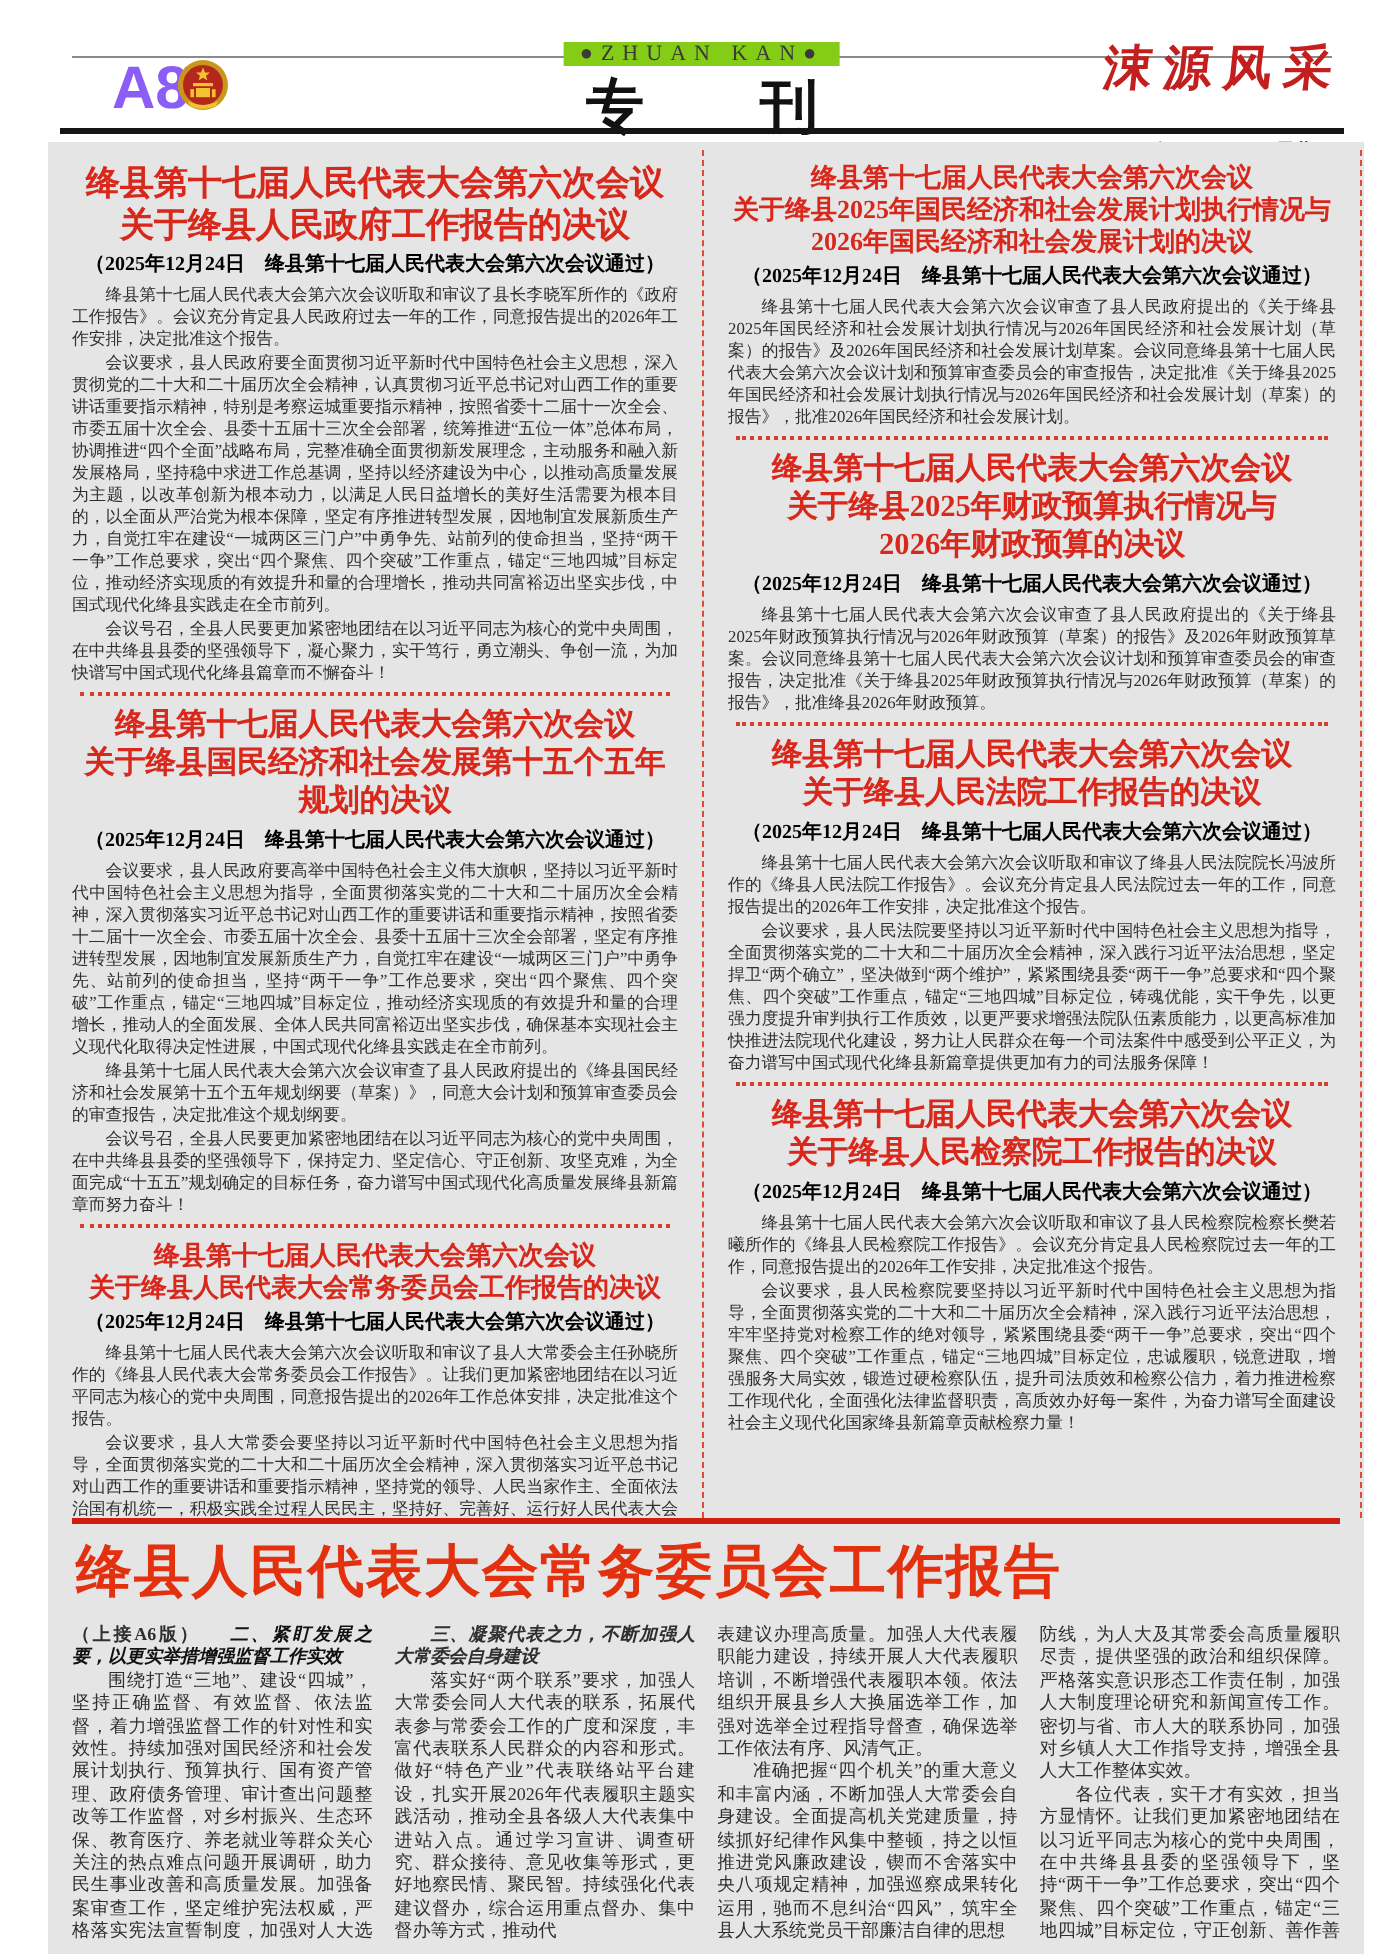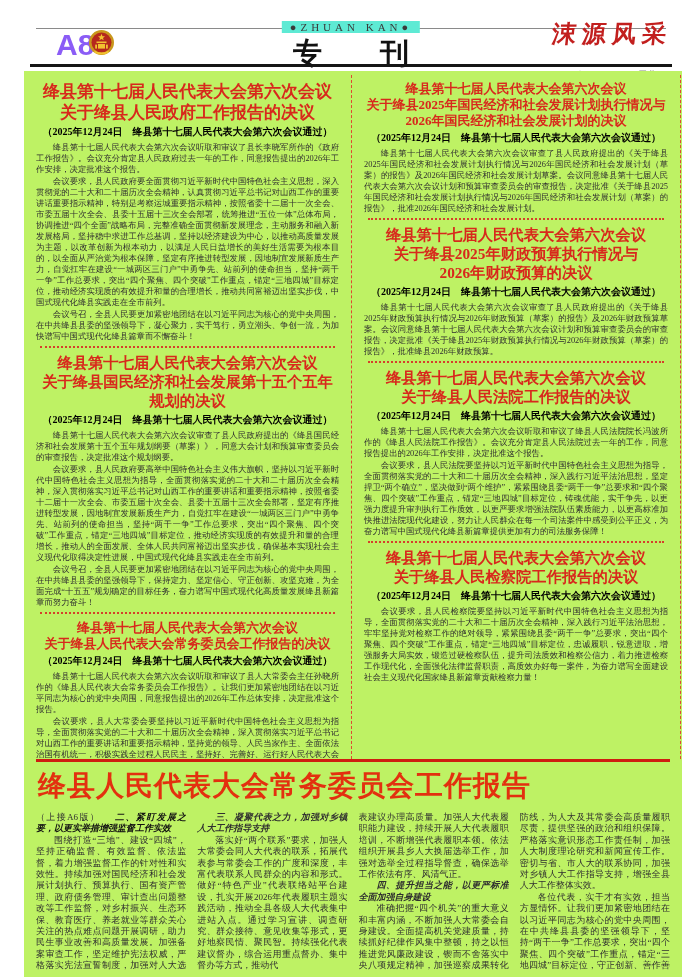--- a/index.html
+++ b/index.html
@@ -9,7 +9,7 @@
   
   .hdr{position:absolute;left:30px;right:28px;top:16px;height:52px;}
   .hdr-thinline{position:absolute;left:6px;right:6px;top:12px;border-top:1px solid #8a8a8a;}
-  .zk-en{position:absolute;top:5px;left:50%;transform:translateX(-50%);background:#5eead4;
+  .zk-en{position:absolute;top:5px;left:50%;transform:translateX(-50%);background:#84cc16;
          padding:0 8px;font-size:11px;letter-spacing:4px;color:#3a3a3a;white-space:nowrap;}
   .zk-cn{position:absolute;top:18px;left:50%;transform:translateX(-50%);
          font-size:29px;font-weight:bold;color:#111;white-space:nowrap;}

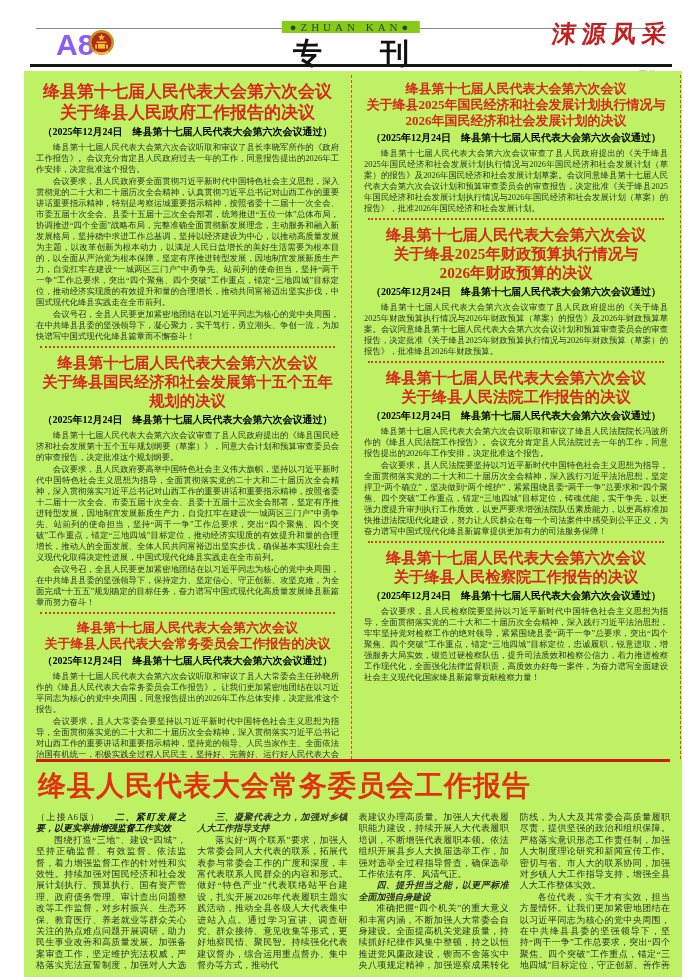--- a/index.html
+++ b/index.html
@@ -24,7 +24,7 @@
 
   
   .sheet{position:absolute;left:24px;top:71px;width:658px;height:906px;
-         background:#bef264;box-sizing:border-box;overflow:hidden;}
+         background:#e5e5e5;box-sizing:border-box;overflow:hidden;}
   .cols{display:flex;height:688px;overflow:hidden;padding-top:4px;box-sizing:border-box;}
   .col{width:328px;padding:0 12px;box-sizing:border-box;overflow:hidden;}
   .col.left{border-right:1px dashed #dd4b32;}

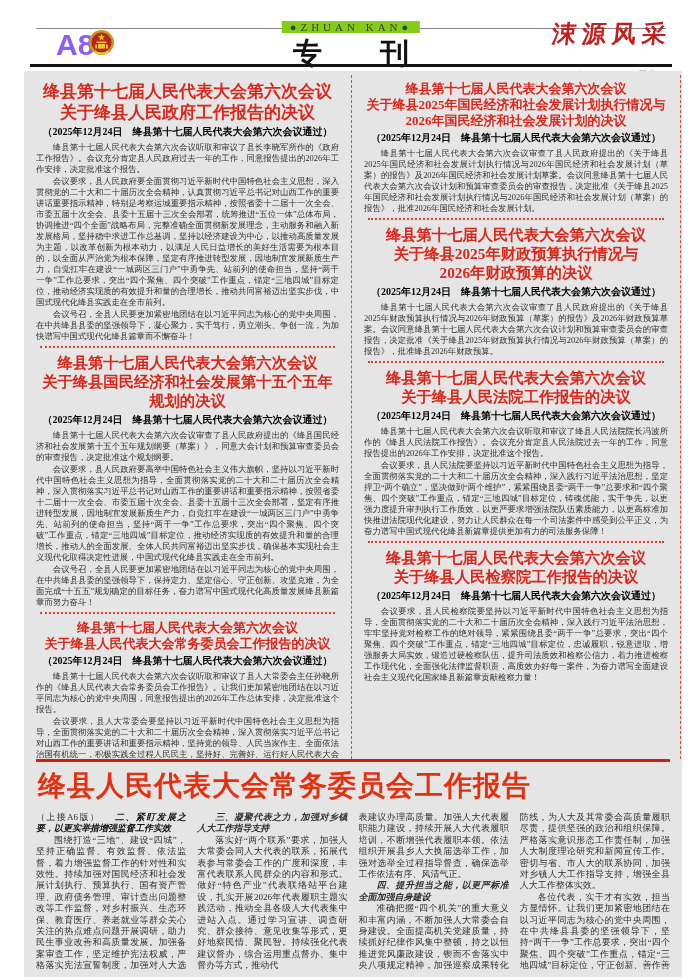--- a/index.html
+++ b/index.html
@@ -111,8 +111,8 @@
         </h2>
         <p class="dateline">（2025年12月24日　绛县第十七届人民代表大会第六次会议通过）</p>
         <div class="abody">
+          <p>会议要求，县人民政府要高举中国特色社会主义伟大旗帜，坚持以习近平新时代中国特色社会主义思想为指导，全面贯彻落实党的二十大和二十届历次全会精神，深入贯彻落实习近平总书记对山西工作的重要讲话和重要指示精神，按照省委十二届十一次全会、市委五届十次全会、县委十五届十三次全会部署，坚定有序推进转型发展，因地制宜发展新质生产力，自觉扛牢在建设“一城两区三门户”中勇争先、站前列的使命担当，坚持“两干一争”工作总要求，突出“四个聚焦、四个突破”工作重点，锚定“三地四城”目标定位，推动经济实现质的有效提升和量的合理增长，推动人的全面发展、全体人民共同富裕迈出坚实步伐，确保基本实现社会主义现代化取得决定性进展，中国式现代化绛县实践走在全市前列。</p>
           <p>绛县第十七届人民代表大会第六次会议审查了县人民政府提出的《绛县国民经济和社会发展第十五个五年规划纲要（草案）》，同意大会计划和预算审查委员会的审查报告，决定批准这个规划纲要。</p>
-          <p>会议要求，县人民政府要高举中国特色社会主义伟大旗帜，坚持以习近平新时代中国特色社会主义思想为指导，全面贯彻落实党的二十大和二十届历次全会精神，深入贯彻落实习近平总书记对山西工作的重要讲话和重要指示精神，按照省委十二届十一次全会、市委五届十次全会、县委十五届十三次全会部署，坚定有序推进转型发展，因地制宜发展新质生产力，自觉扛牢在建设“一城两区三门户”中勇争先、站前列的使命担当，坚持“两干一争”工作总要求，突出“四个聚焦、四个突破”工作重点，锚定“三地四城”目标定位，推动经济实现质的有效提升和量的合理增长，推动人的全面发展、全体人民共同富裕迈出坚实步伐，确保基本实现社会主义现代化取得决定性进展，中国式现代化绛县实践走在全市前列。</p>
           <p>会议号召，全县人民要更加紧密地团结在以习近平同志为核心的党中央周围，在中共绛县县委的坚强领导下，保持定力、坚定信心、守正创新、攻坚克难，为全面完成“十五五”规划确定的目标任务，奋力谱写中国式现代化高质量发展绛县新篇章而努力奋斗！</p>
         </div>
       </article>

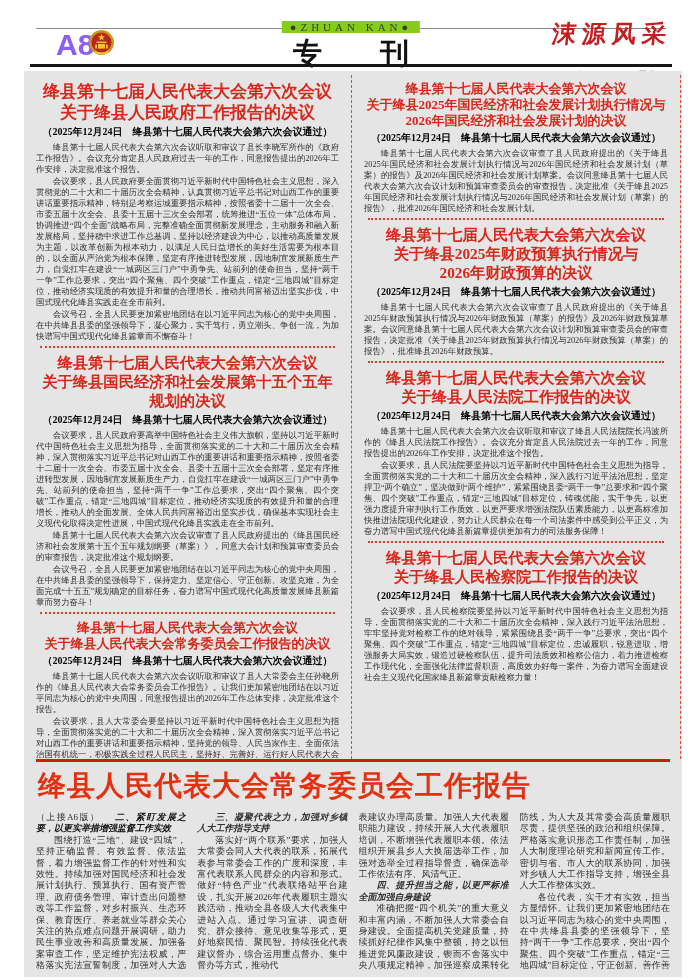--- a/index.html
+++ b/index.html
@@ -179,6 +179,7 @@
         </h2>
         <p class="dateline">（2025年12月24日　绛县第十七届人民代表大会第六次会议通过）</p>
         <div class="abody">
+          <p>绛县第十七届人民代表大会第六次会议听取和审议了县人民检察院检察长樊若曦所作的《绛县人民检察院工作报告》。会议充分肯定县人民检察院过去一年的工作，同意报告提出的2026年工作安排，决定批准这个报告。</p>
           <p>会议要求，县人民检察院要坚持以习近平新时代中国特色社会主义思想为指导，全面贯彻落实党的二十大和二十届历次全会精神，深入践行习近平法治思想，牢牢坚持党对检察工作的绝对领导，紧紧围绕县委“两干一争”总要求，突出“四个聚焦、四个突破”工作重点，锚定“三地四城”目标定位，忠诚履职，锐意进取，增强服务大局实效，锻造过硬检察队伍，提升司法质效和检察公信力，着力推进检察工作现代化，全面强化法律监督职责，高质效办好每一案件，为奋力谱写全面建设社会主义现代化国家绛县新篇章贡献检察力量！</p>
         </div>
       </article>

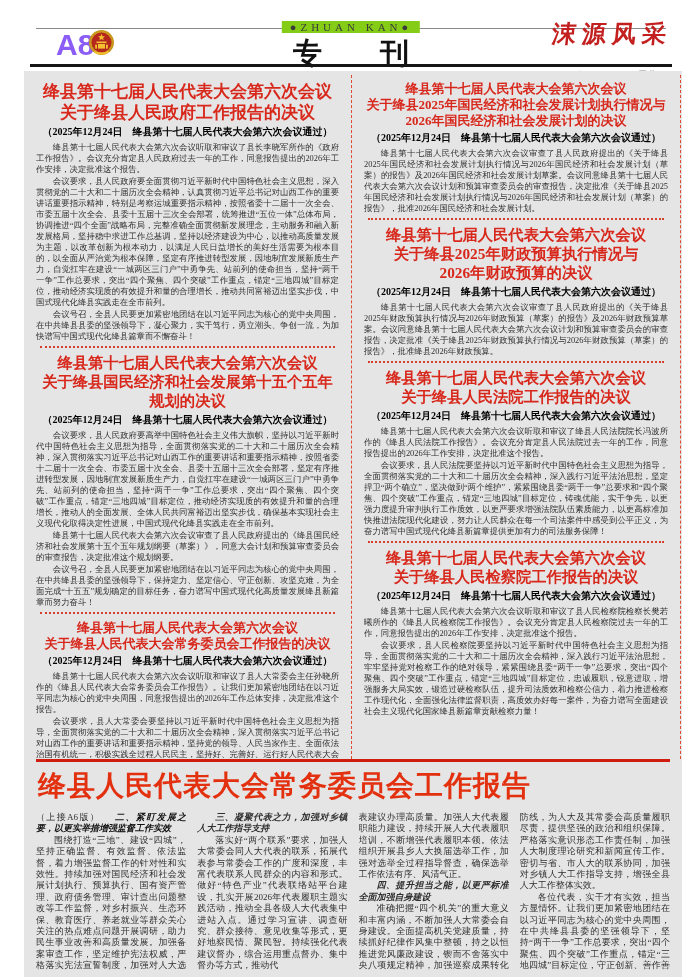--- a/index.html
+++ b/index.html
@@ -53,7 +53,7 @@
   .rcol{flex:1;overflow:hidden;}
   .rcol p{margin:0;font-size:9px;line-height:11.4px;text-align:justify;color:#2f2f2f;}
   .rcol p.ind{text-indent:2em;}
-  .lead{font-weight:normal;}
+  .lead{font-weight:bold;}
   .subhead{font-weight:bold;font-style:italic;color:#111;}
   .leadgap{display:inline-block;width:1.5em;}
 </style>

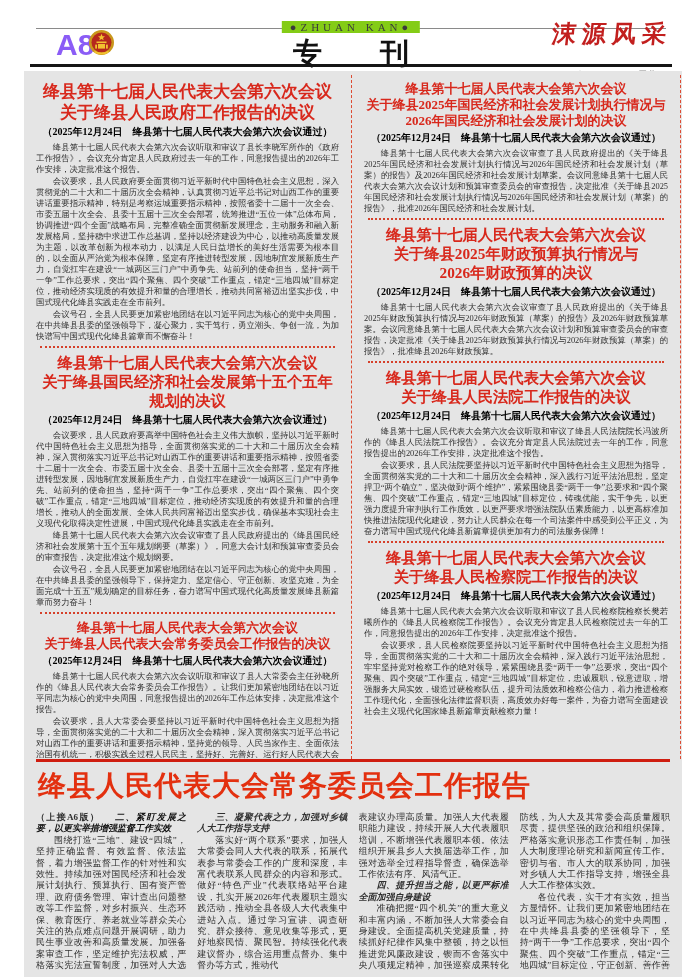--- a/index.html
+++ b/index.html
@@ -197,7 +197,7 @@
       </div>
 
       <div class="rcol">
-        <p class="ind subhead">三、凝聚代表之力，加强对乡镇人大工作指导支持</p>
+        <p class="ind subhead">三、凝聚代表之力，不断加强人大常委会自身建设</p>
         <p class="ind">落实好“两个联系”要求，加强人大常委会同人大代表的联系，拓展代表参与常委会工作的广度和深度，丰富代表联系人民群众的内容和形式。做好“特色产业”代表联络站平台建设，扎实开展2026年代表履职主题实践活动，推动全县各级人大代表集中进站入点。通过学习宣讲、调查研究、群众接待、意见收集等形式，更好地察民情、聚民智。持续强化代表建议督办，综合运用重点督办、集中督办等方式，推动代</p>
       </div>
 

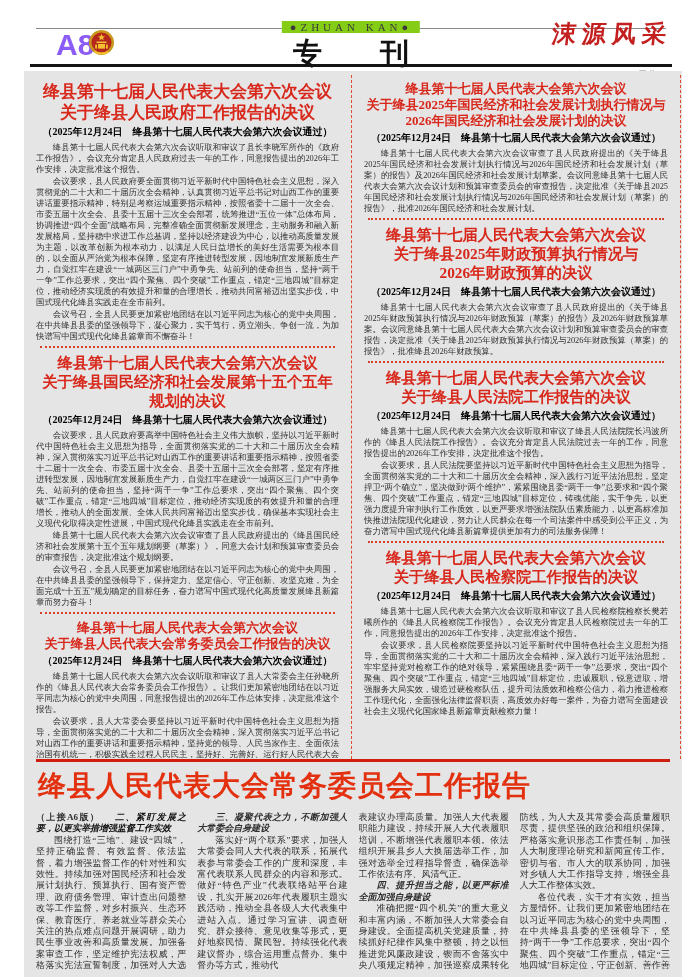--- a/index.html
+++ b/index.html
@@ -203,7 +203,6 @@
 
       <div class="rcol">
         <p>表建议办理高质量。加强人大代表履职能力建设，持续开展人大代表履职培训，不断增强代表履职本领。依法组织开展县乡人大换届选举工作，加强对选举全过程指导督查，确保选举工作依法有序、风清气正。</p>
-        <p class="ind subhead">四、提升担当之能，以更严标准全面加强自身建设</p>
         <p class="ind">准确把握“四个机关”的重大意义和丰富内涵，不断加强人大常委会自身建设。全面提高机关党建质量，持续抓好纪律作风集中整顿，持之以恒推进党风廉政建设，锲而不舍落实中央八项规定精神，加强巡察成果转化运用，驰而不息纠治“四风”，筑牢全县人大系统党员干部廉洁自律的思想</p>
       </div>
 

